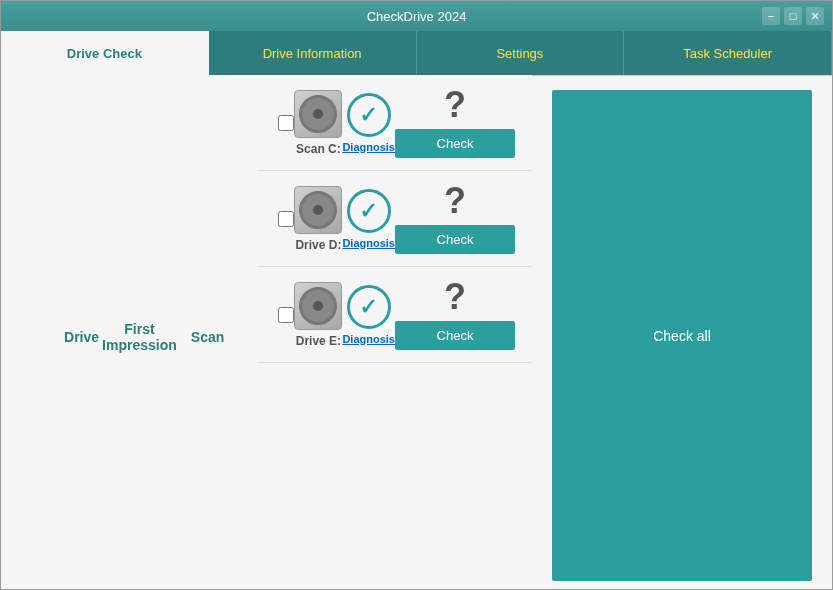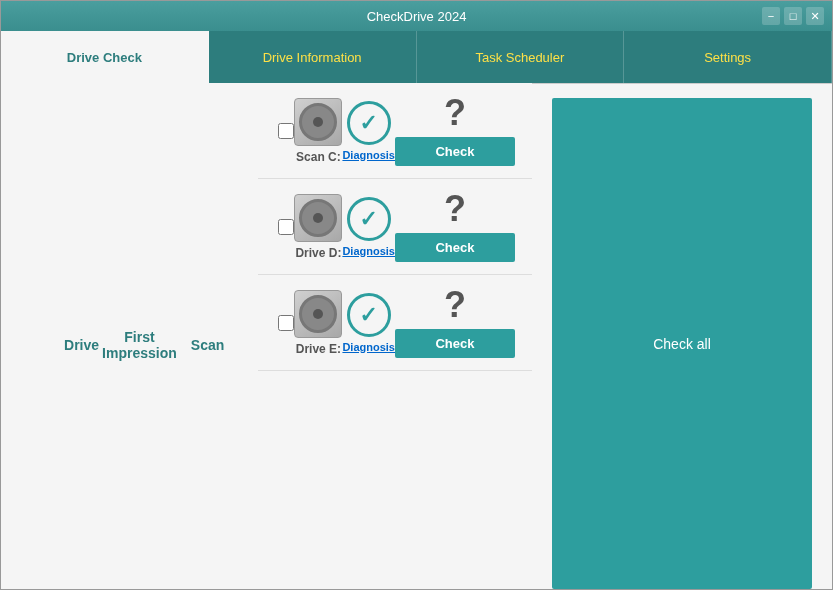--- a/index.html
+++ b/index.html
@@ -47,7 +47,7 @@
     .tabs {
       display: flex;
       background: #2d7d7d;
-      height: 52px;
+      height: 44px;
     }
     .tab {
       flex: 1;

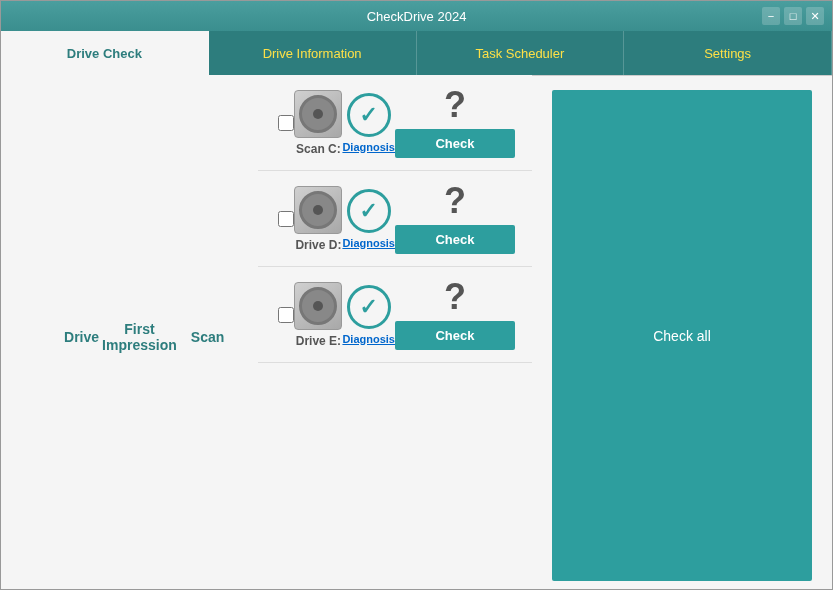--- a/index.html
+++ b/index.html
@@ -248,10 +248,10 @@
     <span>Drive Information</span>
   </div>
   <div class="tab">
+    <span>Settings</span>
+  </div>
+  <div class="tab">
     <span>Task Scheduler</span>
-  </div>
-  <div class="tab">
-    <span>Settings</span>
   </div>
 </div>
 

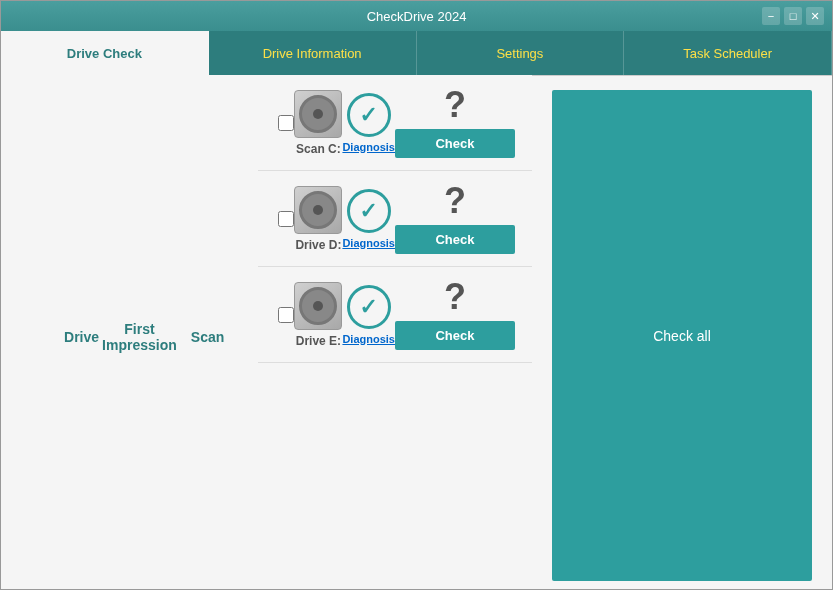--- a/index.html
+++ b/index.html
@@ -199,7 +199,6 @@
       border-radius: 2px;
       font-size: 13px;
       cursor: pointer;
-      font-weight: bold;
     }
 
     

